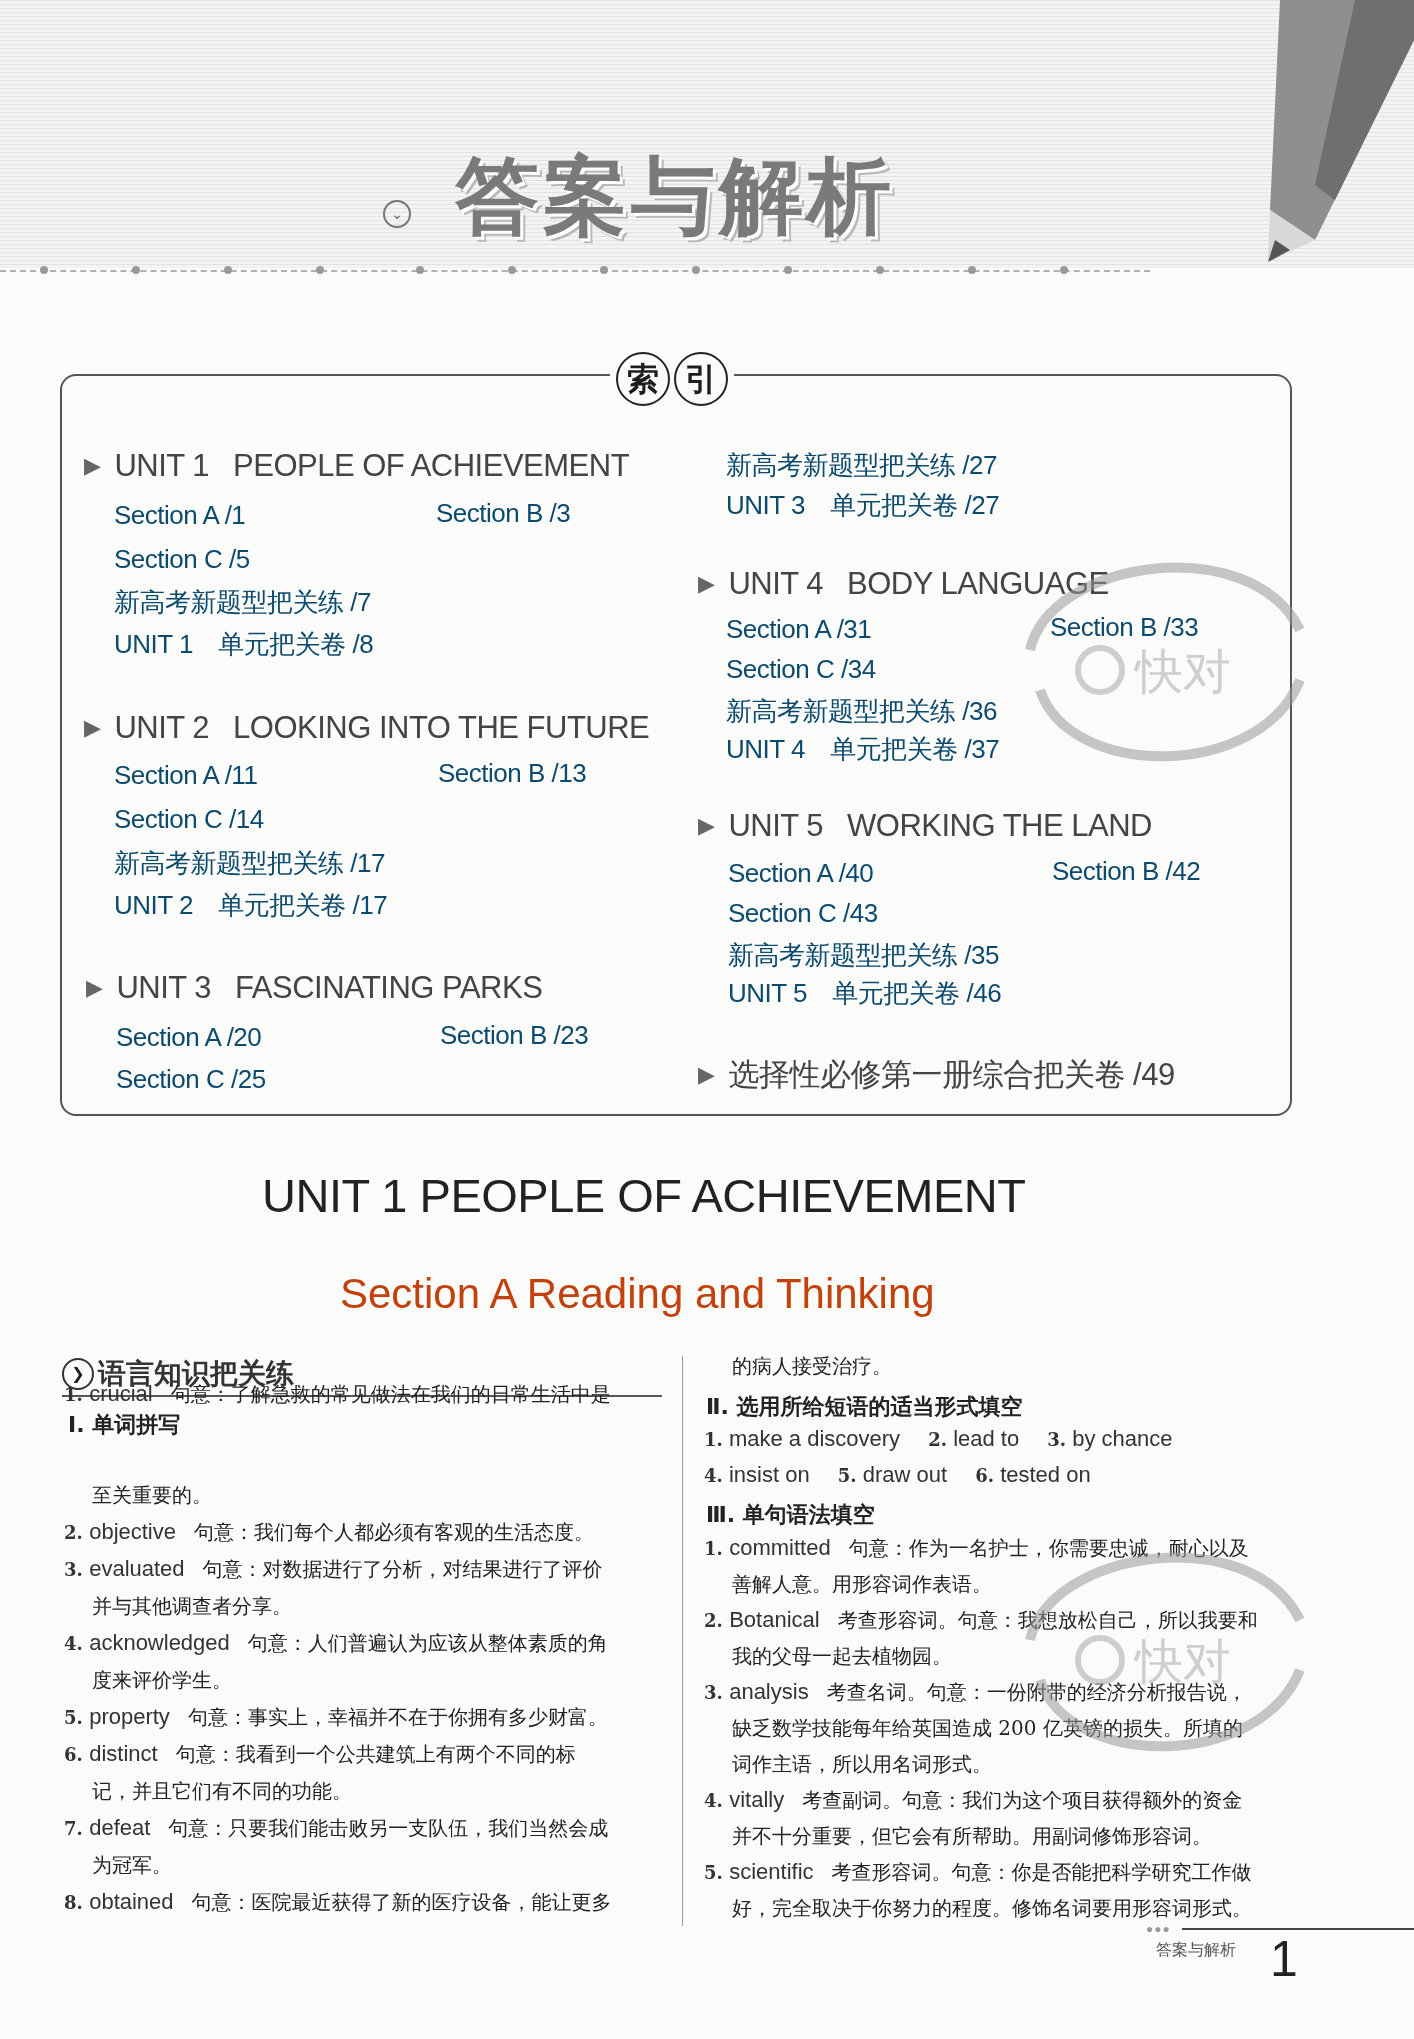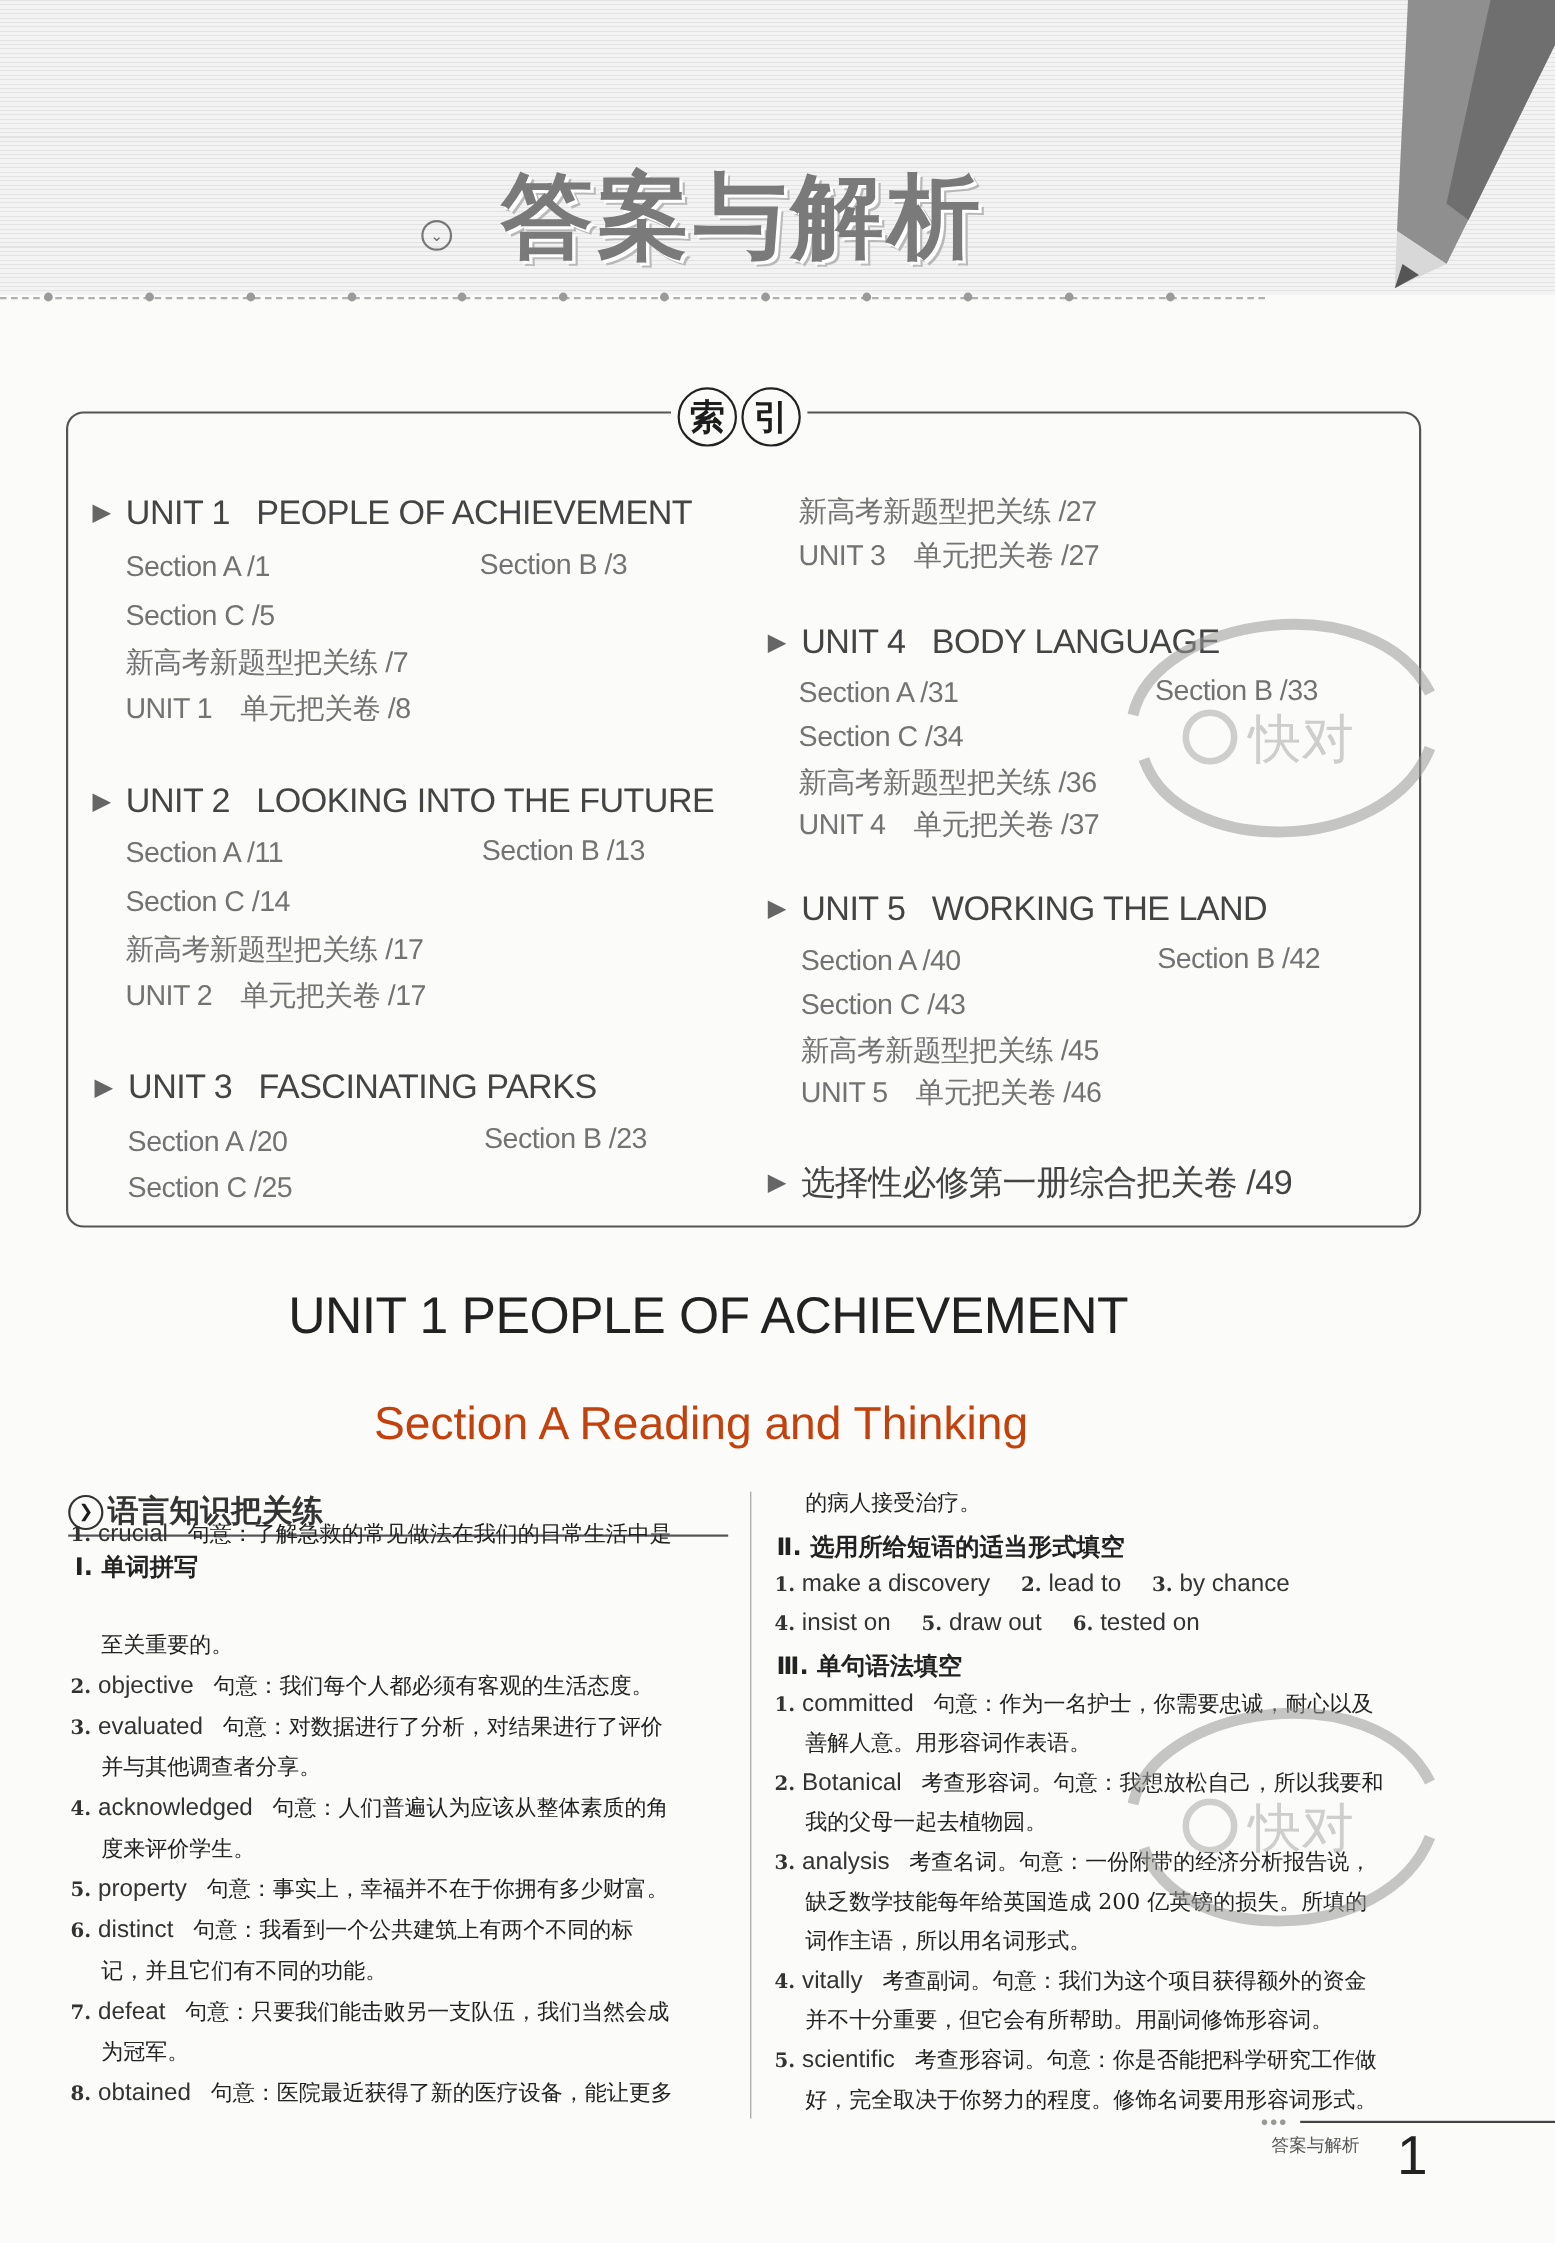--- a/index.html
+++ b/index.html
@@ -54,7 +54,7 @@
   .unit-head .tri { font-size: 22px; color: #666; margin-right: 14px; vertical-align: 3px; }
   .unit-head .num { margin-right: 24px; }
   .idx-item {
-    position: absolute; font-size: 26px; color: #737373; white-space: nowrap; letter-spacing: -0.5px;
+    position: absolute; font-size: 26px; color: #0c4a6e; white-space: nowrap; letter-spacing: -0.5px;
   }
 
   

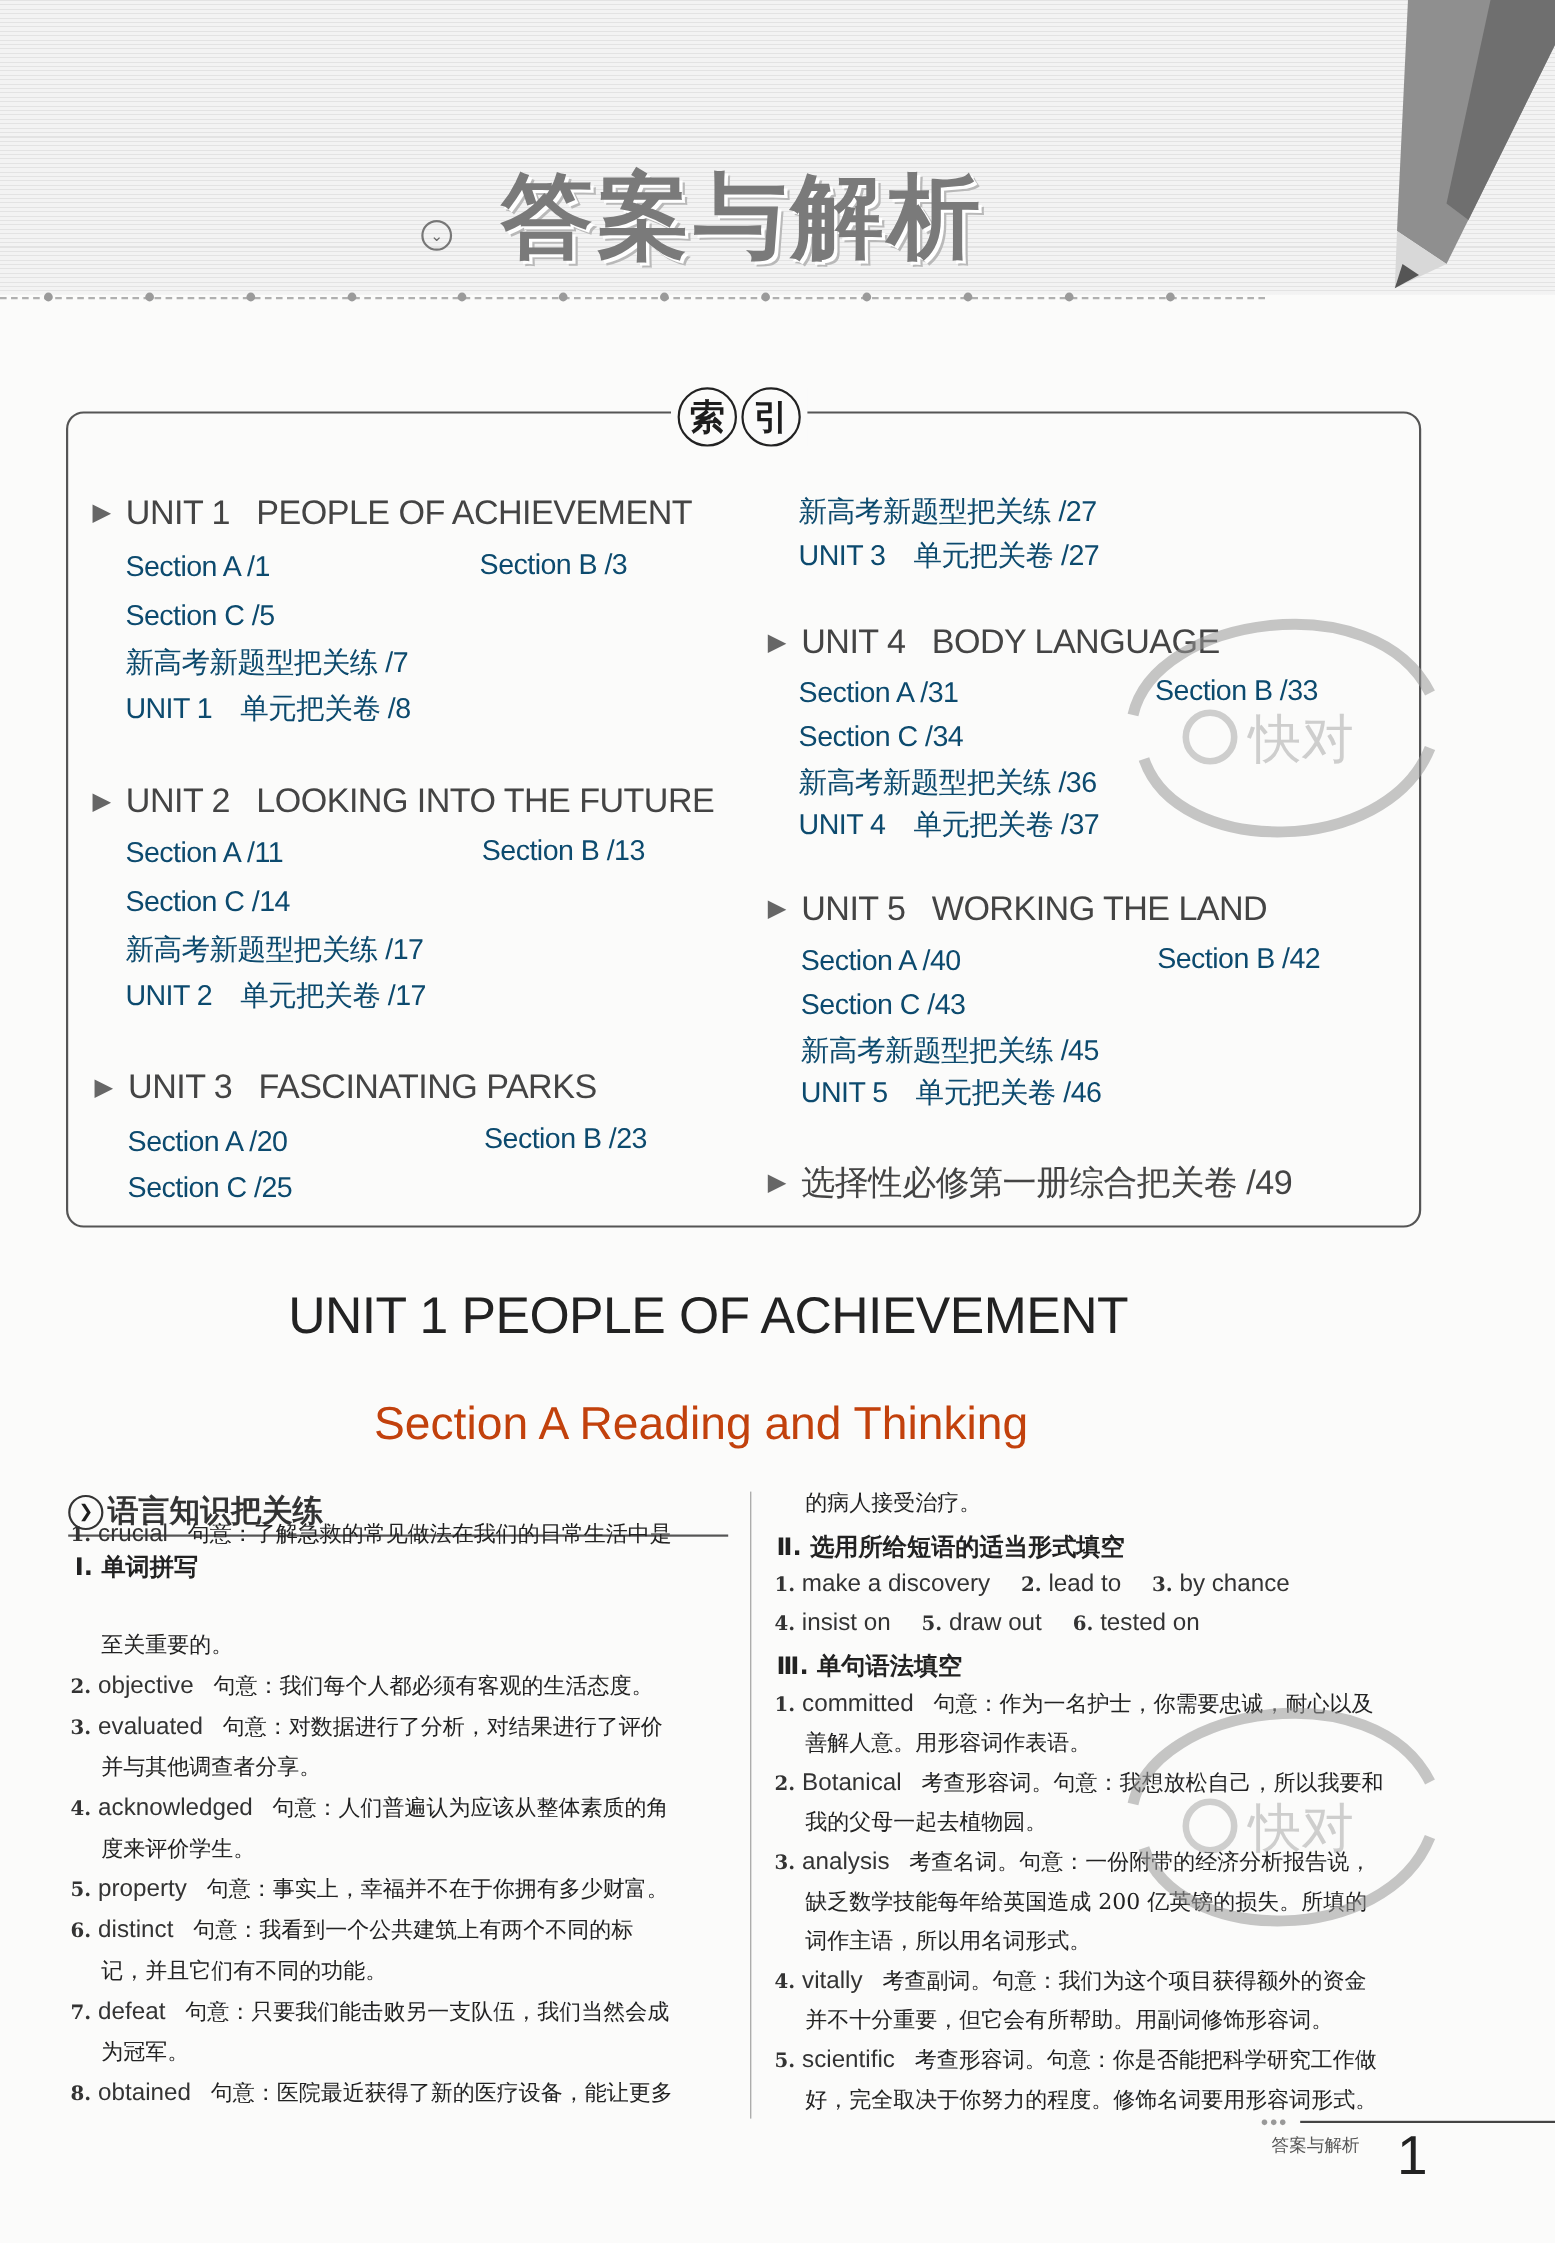--- a/index.html
+++ b/index.html
@@ -187,7 +187,7 @@
 <div class="idx-item" style="left:728px; top:858px;">Section A /40</div>
 <div class="idx-item" style="left:1052px; top:856px;">Section B /42</div>
 <div class="idx-item" style="left:728px; top:898px;">Section C /43</div>
-<div class="idx-item" style="left:728px; top:938px;">新高考新题型把关练 /45</div>
+<div class="idx-item" style="left:728px; top:938px;">新高考新题型把关练 /35</div>
 <div class="idx-item" style="left:728px; top:976px;">UNIT 5　单元把关卷 /46</div>
 
 <div class="unit-head" style="left:698px; top:1054px;">

